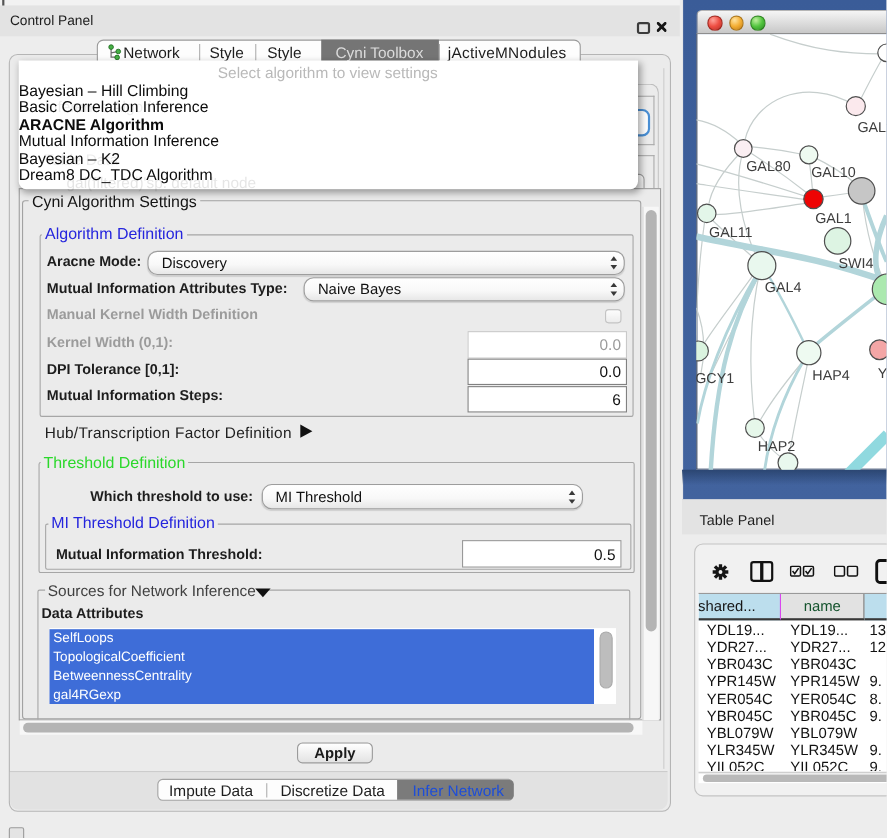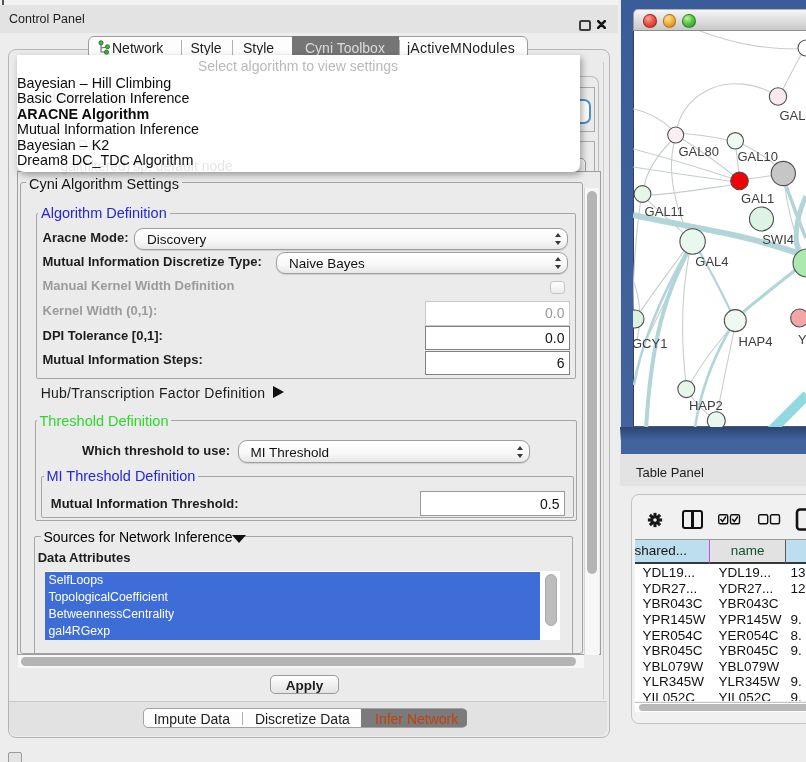--- a/index.html
+++ b/index.html
@@ -81,7 +81,7 @@
       <span class="ct">Discovery</span>
         <span class="spin"></span>
     </div>
-    <div class="abs lbl b" style="left:24.5px;top:82px;">Mutual Information Discretize Type:</div>
+    <div class="abs lbl b" style="left:24.5px;top:82px;">Mutual Information Attributes Type:</div>
     <div class="combo" style="left:258px;top:80px;width:290px;height:20px;">
       <span class="ct">Naive Bayes</span>
         <span class="spin"></span>

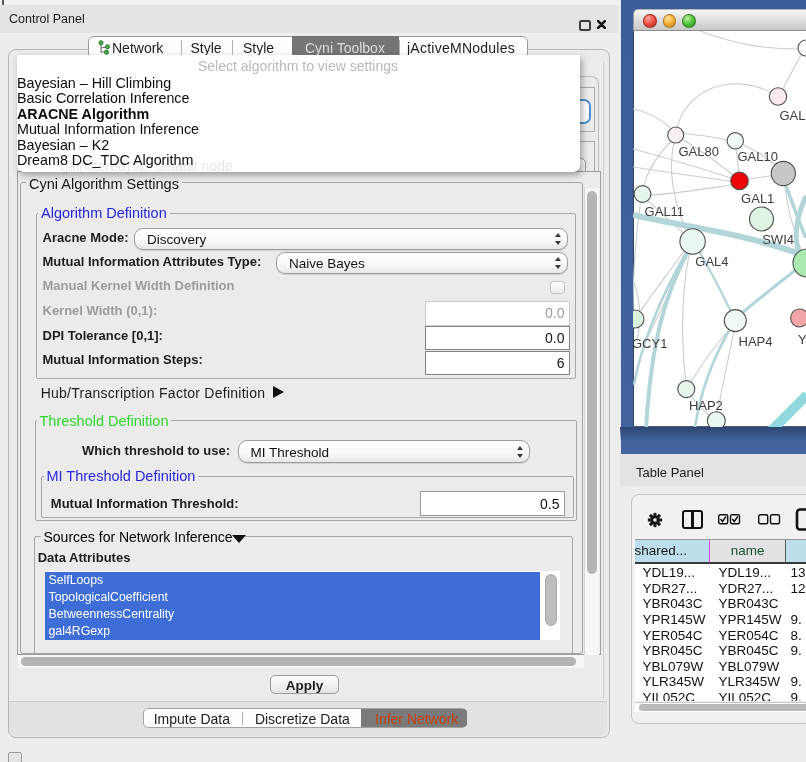--- a/index.html
+++ b/index.html
@@ -120,7 +120,7 @@
       </div>
 
     <div class="fieldset" style="left:16px;top:364.3px;width:537px;height:120px;"></div>
-    <div class="flegend" style="left:22.5px;top:358px;color:#000000;font-size:14px;">Sources for Network Inference</div>
+    <div class="flegend" style="left:22.5px;top:358px;color:#404040;font-size:14px;">Sources for Network Inference</div>
     <div class="abs" style="left:214px;top:363px;width:0;height:0;border-left:7.5px solid transparent;border-right:7.5px solid transparent;border-top:8px solid #111;"></div>
     <div class="abs lbl b" style="left:19.7px;top:378px;">Data Attributes</div>
     <div class="abs" style="left:27px;top:399px;width:515px;height:69px;background:#fff;">

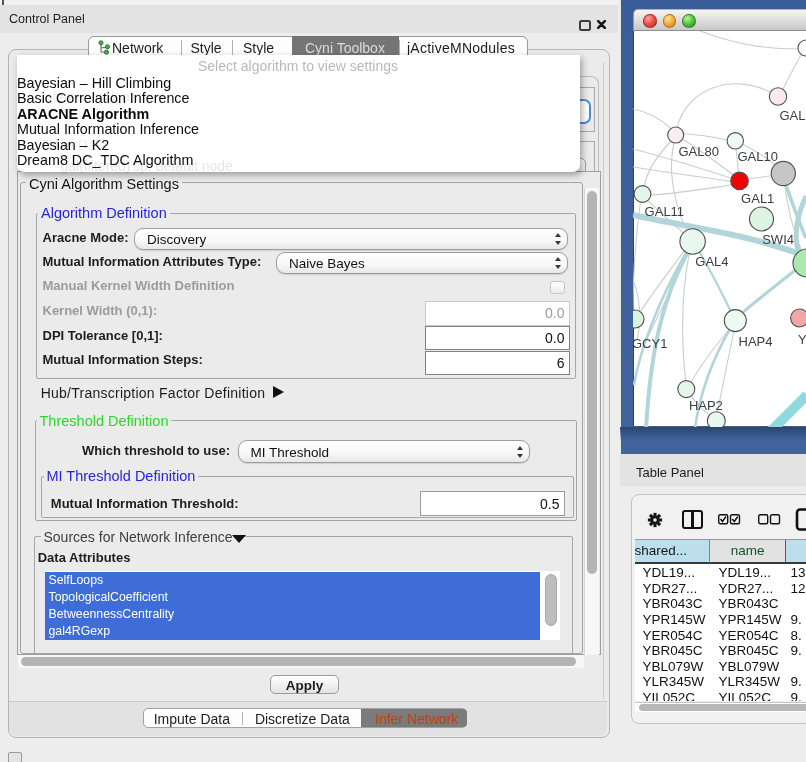--- a/index.html
+++ b/index.html
@@ -148,7 +148,7 @@
     <div class="abs" style="left:217px;top:0;width:106px;height:17.5px;background:#7b7b7b;border-radius:0 4px 4px 0;"></div>
     <div class="abs lbl" style="left:9.7px;top:1.5px;font-size:14px;">Impute Data</div>
     <div class="abs lbl" style="left:110.9px;top:1.5px;font-size:14px;">Discretize Data</div>
-    <div class="abs lbl" style="left:231px;top:1.5px;font-size:14px;color:#c2410c;">Infer Network</div>
+    <div class="abs lbl" style="left:231px;top:1.5px;font-size:14px;color:#1d4ed8;">Infer Network</div>
   </div>
 
   <div id="popup" class="abs" style="left:16.5px;top:55px;width:563px;height:117px;background:#ffffff;border-radius:0 0 7px 7px;box-shadow:2px 3px 7px rgba(0,0,0,0.35);">

